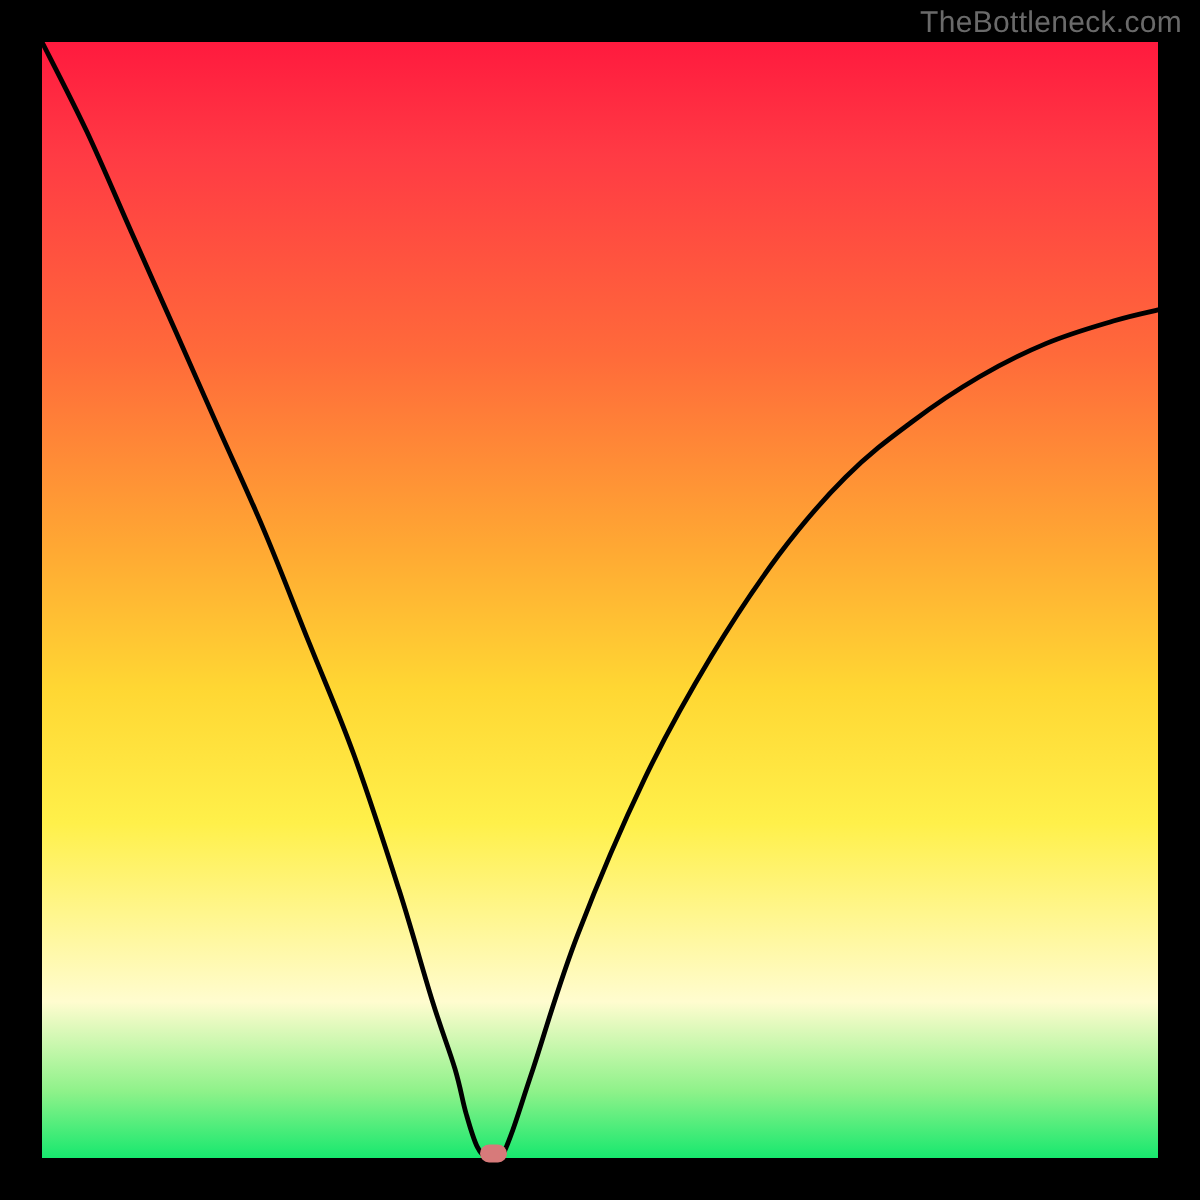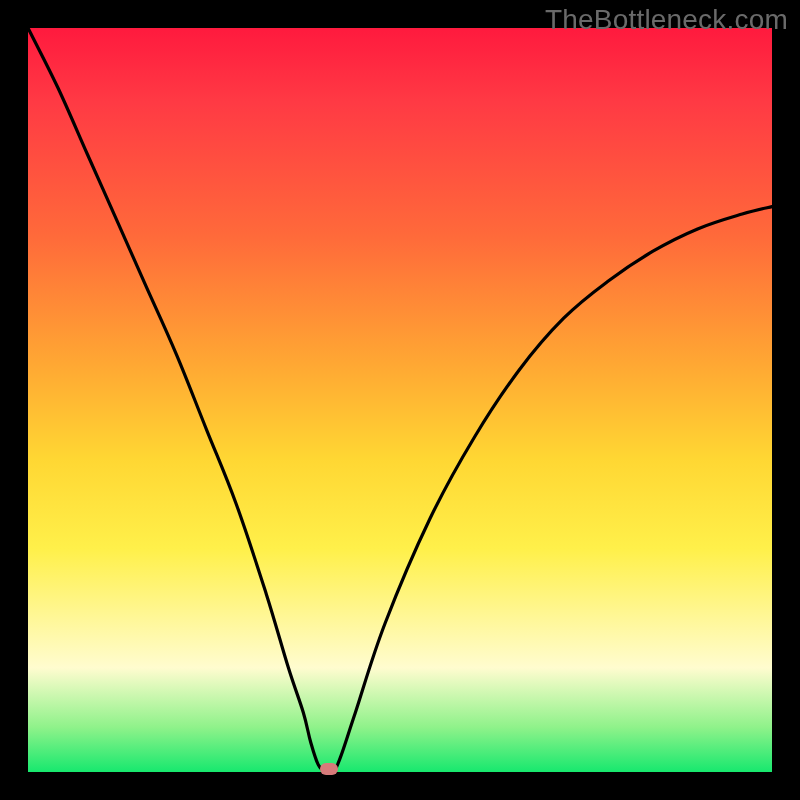--- a/index.html
+++ b/index.html
@@ -43,7 +43,7 @@
     top: 4px;
     right: 12px;
     color: #6a6a6a;
-    font-size: 28px;
+    font-size: 20px;
     letter-spacing: 0.2px;
     font-weight: 500;
     user-select: none;

